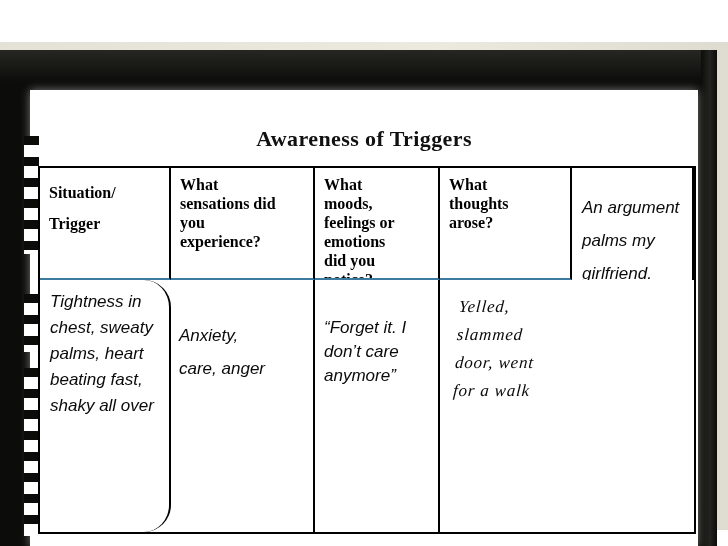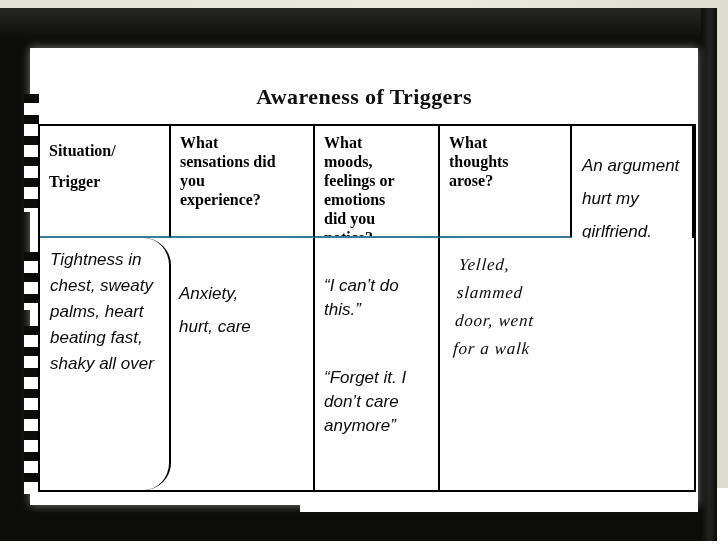--- a/index.html
+++ b/index.html
@@ -8,6 +8,7 @@
   .stage {
     position:relative; width:728px; height:488px;
     background:linear-gradient(90deg,#e4e1d6 0%, #ece9de 60%, #dedbd0 100%);
+    margin-top:42px;
   }
 
   

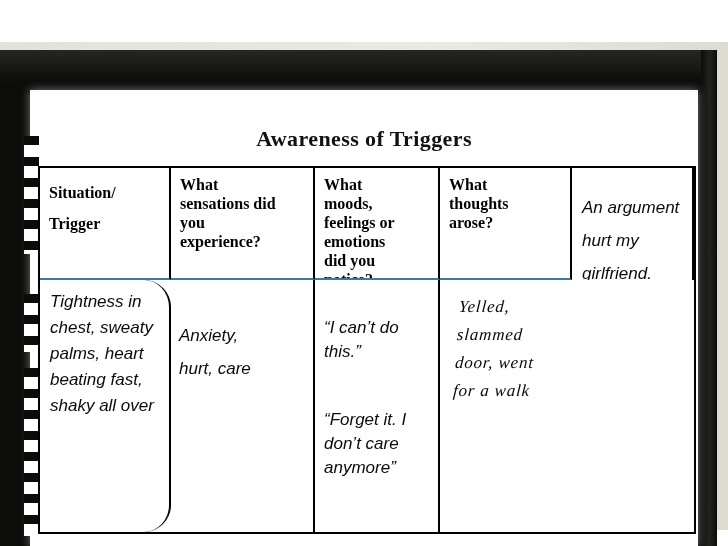--- a/index.html
+++ b/index.html
@@ -133,7 +133,7 @@
 arose?</div>
 
     <div class="cell td situation">An argument
-hurt my
+palms my
 girlfriend.</div>
     <div class="cell td sensations">Tightness in
 chest, sweaty

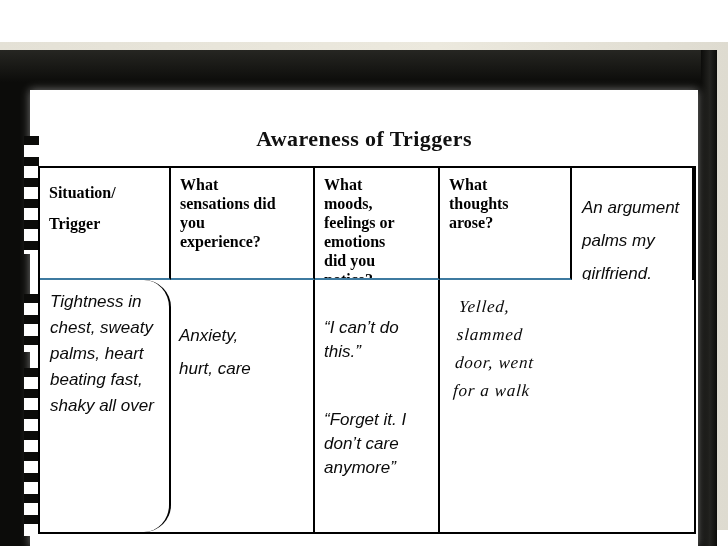--- a/index.html
+++ b/index.html
@@ -141,7 +141,7 @@
 beating fast,
 shaky all over</div>
     <div class="cell td moods">Anxiety,
-hurt, care</div>
+care, anger</div>
     <div class="cell td thoughts">
       <p>“I can’t do
 this.”</p>

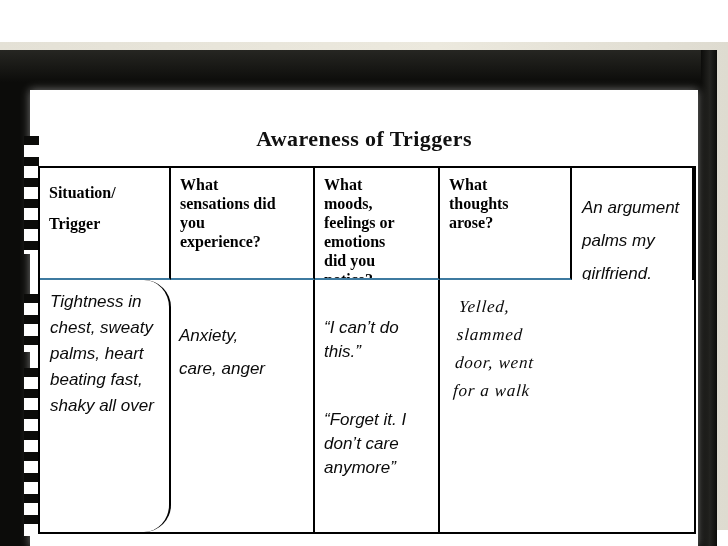--- a/index.html
+++ b/index.html
@@ -143,8 +143,6 @@
     <div class="cell td moods">Anxiety,
 care, anger</div>
     <div class="cell td thoughts">
-      <p>“I can’t do
-this.”</p>
       <p>“Forget it. I
 don’t care
 anymore”</p>

